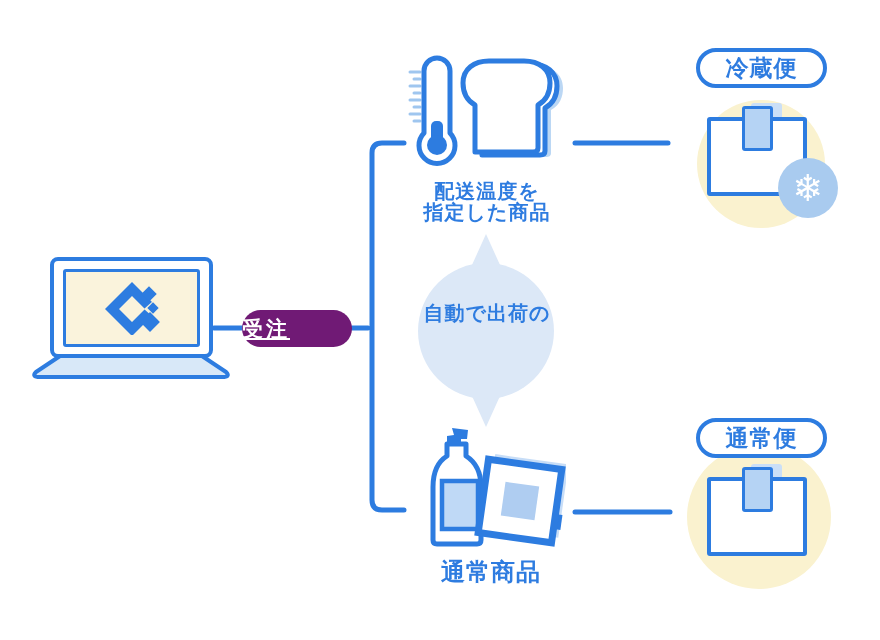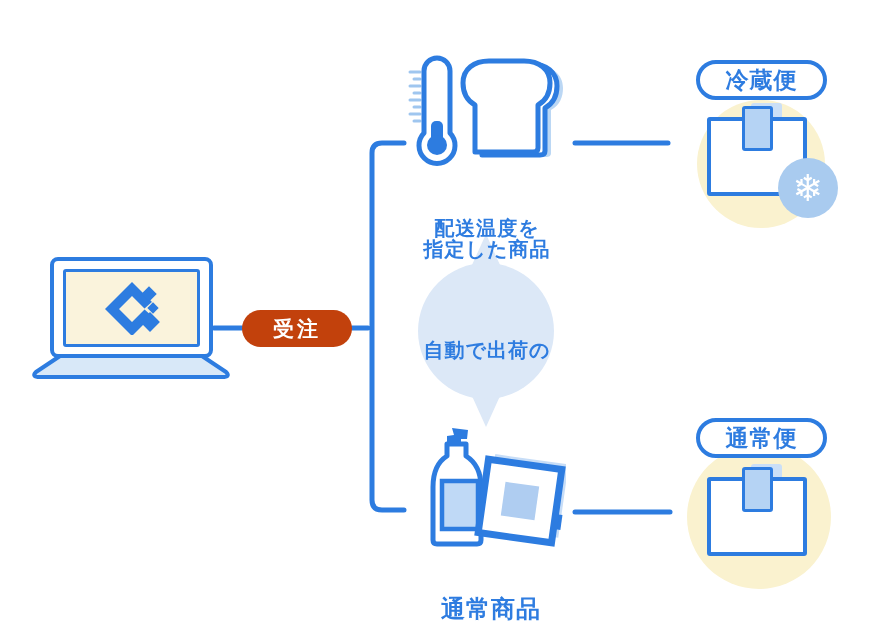--- a/index.html
+++ b/index.html
@@ -33,7 +33,7 @@
   .halo-top{left:697px;top:100px;width:128px;height:128px;}
   .halo-bottom{left:687px;top:445px;width:144px;height:144px;}
   .delivery-pill{width:131px;height:40px;background:#fff;border:4px solid #2D7CE0;border-radius:24px;display:flex;align-items:center;justify-content:center;color:#2E7CE0;font-weight:bold;font-size:23px;letter-spacing:1px;z-index:5;box-sizing:border-box;}
-  .pill-top{left:696px;top:60px;}
+  .pill-top{left:696px;top:48px;}
   .pill-bottom{left:696px;top:418px;align-items:flex-end;}
   .parcel{width:100px;height:79px;background:#fff;border:4px solid #2D7CE0;border-radius:3px;z-index:3;box-sizing:border-box;}
   .parcel-top{left:707px;top:117px;}

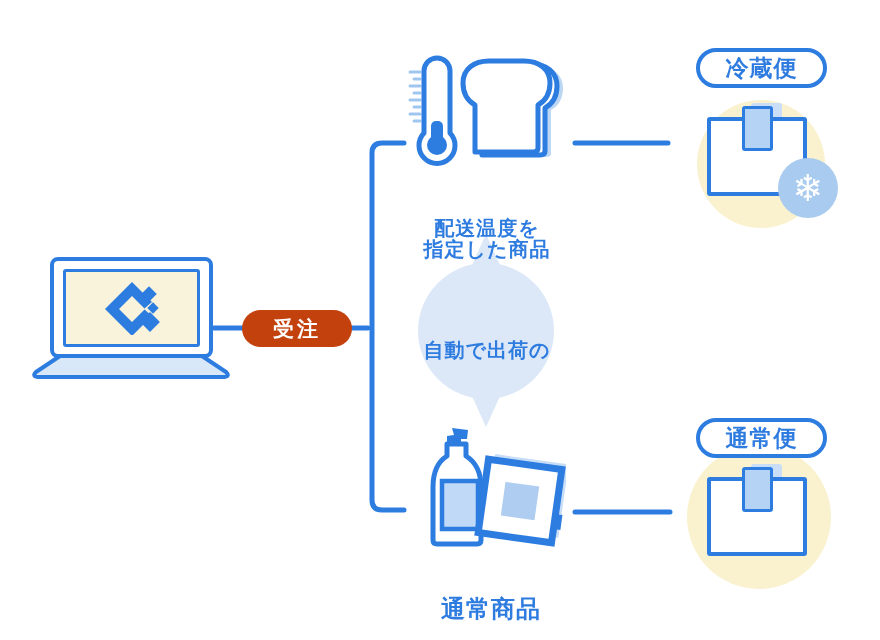--- a/index.html
+++ b/index.html
@@ -22,7 +22,7 @@
   .top-icons{left:405px;top:54px;z-index:2;}
   .bottom-icons{left:426px;top:427px;z-index:2;}
   
-  .diagram-text{color:#2E7CE0;font-weight:bold;text-align:center;z-index:3;margin-top:37px;}
+  .diagram-text{color:#2E7CE0;font-weight:bold;text-align:center;z-index:3;}
   .top-product-text{left:399px;top:181px;width:176px;font-size:20px;line-height:21px;letter-spacing:1px;}
   .bottom-product-text{left:403px;top:556px;width:176px;font-size:24px;letter-spacing:1px;}
   

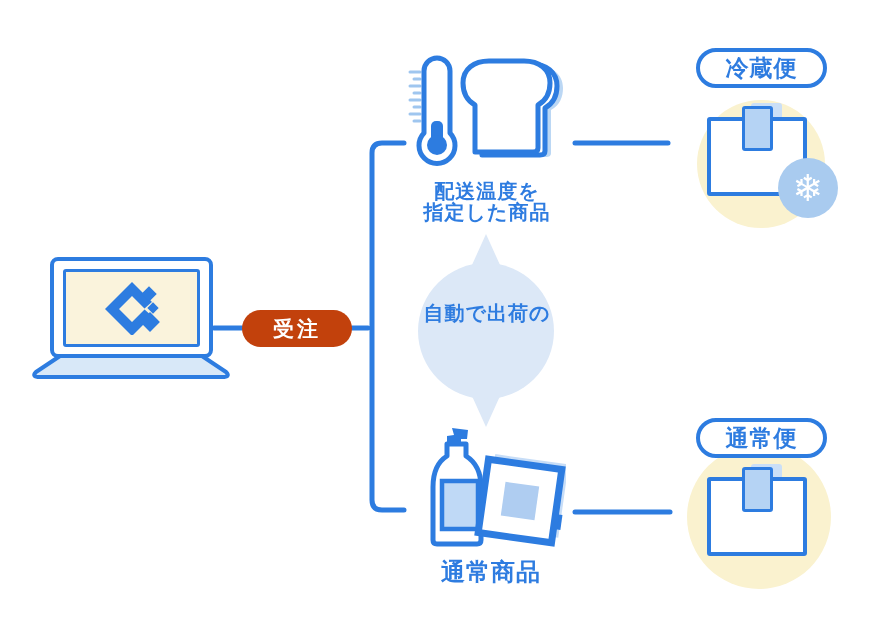--- a/index.html
+++ b/index.html
@@ -17,7 +17,7 @@
   .laptop-screen{position:absolute;left:9px;top:8px;right:9px;bottom:7px;border:3px solid #2D7CE0;border-radius:3px;background:#FAF3DC;display:flex;align-items:center;justify-content:center;}
   .laptop-base{left:30px;top:353px;width:202px;height:28px;z-index:2;}
   
-  .order-pill{left:242px;top:310px;width:110px;height:37px;background:#c2410c;border-radius:19px;display:flex;align-items:center;justify-content:center;color:#fff;font-weight:bold;font-size:21px;letter-spacing:3px;z-index:3;}
+  .order-pill{left:242px;top:310px;width:110px;height:37px;background:#701a75;border-radius:19px;display:flex;align-items:center;justify-content:flex-start;color:#fff;font-weight:bold;font-size:21px;letter-spacing:3px;z-index:3;text-decoration:underline;}
   
   .top-icons{left:405px;top:54px;z-index:2;}
   .bottom-icons{left:426px;top:427px;z-index:2;}

